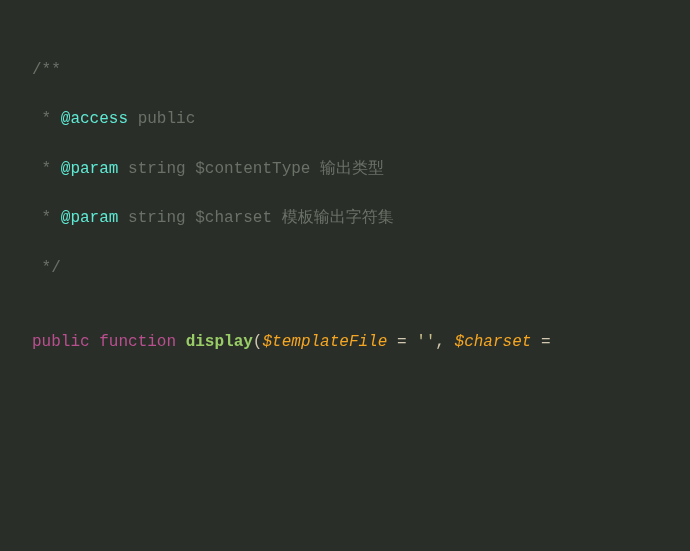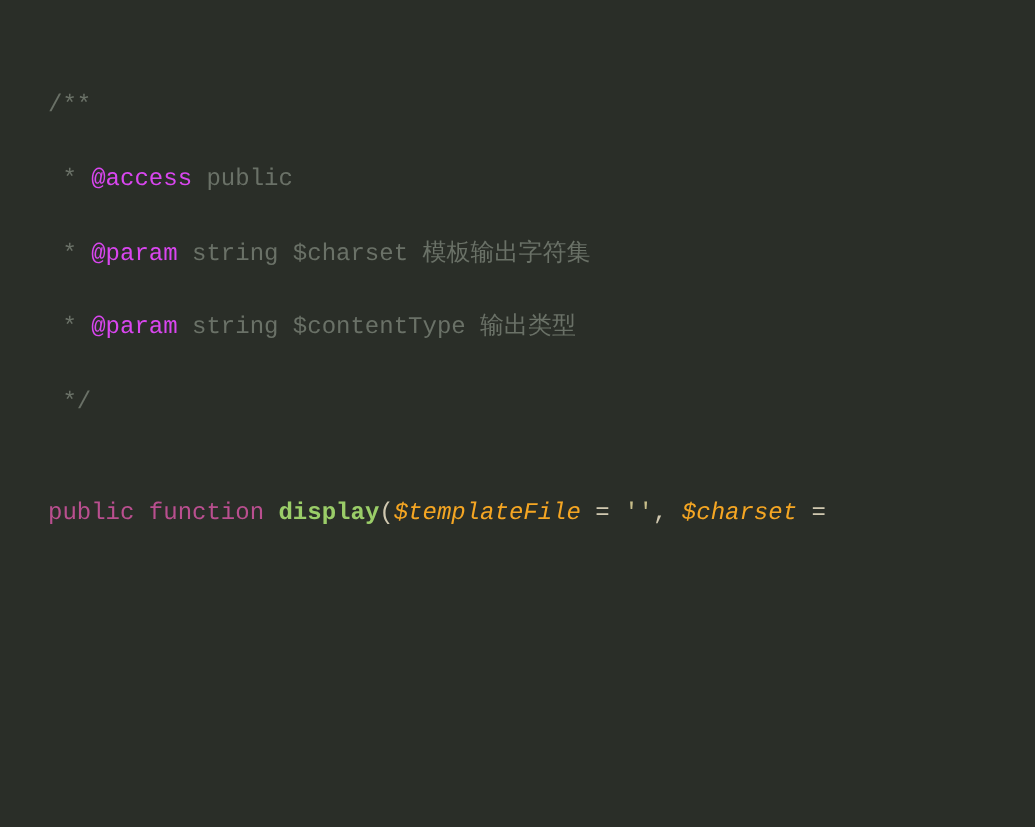--- a/index.html
+++ b/index.html
@@ -21,7 +21,7 @@
   min-height: 1.55em;
 }
 .comment { color: #6a7167; }
-.doctag { color: #d946ef; }
+.doctag { color: #5eead4; }
 .keyword { color: #b94f8f; }
 .keyword-italic { color: #b94f8f; }
 .func-name { color: #9acd68; font-weight: bold; }

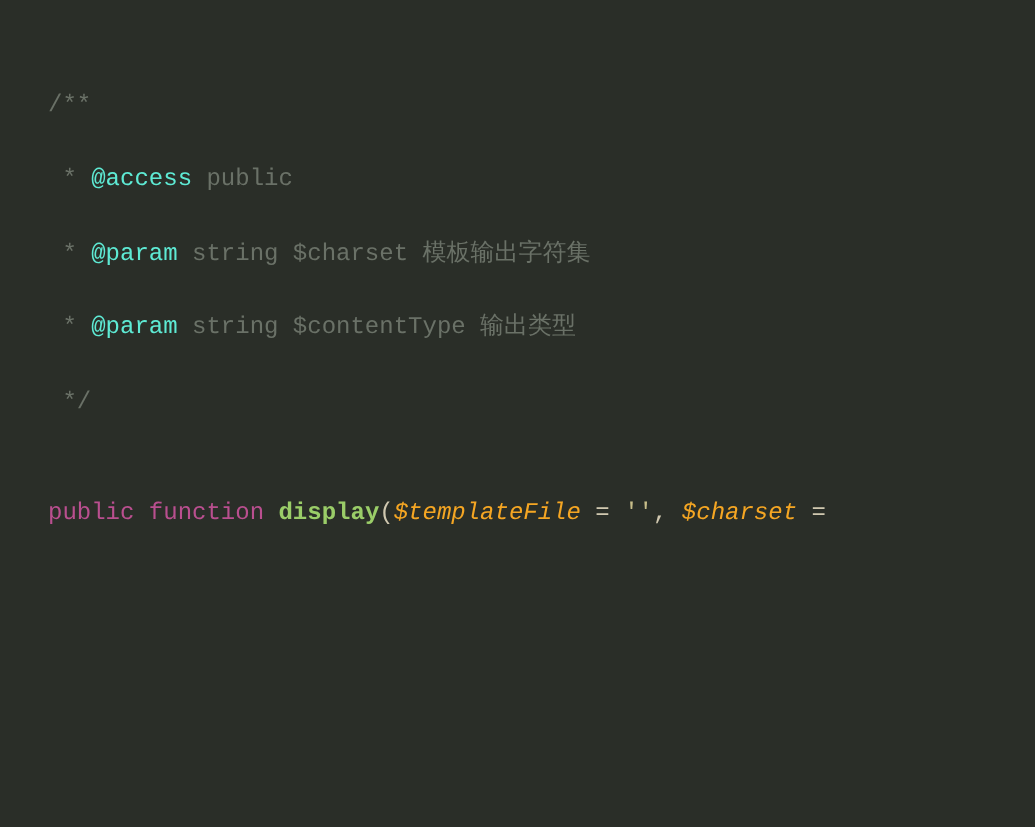--- a/index.html
+++ b/index.html
@@ -38,8 +38,8 @@
 
 <div class="code-line"><span class="comment">/**</span></div>
 <div class="code-line"><span class="comment"> * </span><span class="doctag">@access</span><span class="comment"> public</span></div>
+<div class="code-line"><span class="comment"> * </span><span class="doctag">@param</span><span class="type"> string </span><span class="comment">$contentType</span><span class="comment"> 输出类型</span></div>
 <div class="code-line"><span class="comment"> * </span><span class="doctag">@param</span><span class="type"> string </span><span class="comment">$charset</span><span class="comment"> 模板输出字符集</span></div>
-<div class="code-line"><span class="comment"> * </span><span class="doctag">@param</span><span class="type"> string </span><span class="comment">$contentType</span><span class="comment"> 输出类型</span></div>
 <div class="code-line"><span class="comment"> */</span></div>
 
 <div class="code-line"><span class="keyword">public</span> <span class="keyword-italic">function</span> <span class="func-name">display</span><span class="paren">(</span><span class="var">$templateFile</span> <span class="op">=</span> <span class="string">''</span><span class="paren">,</span> <span class="var">$charset</span> <span class="op">=</span> </div>

